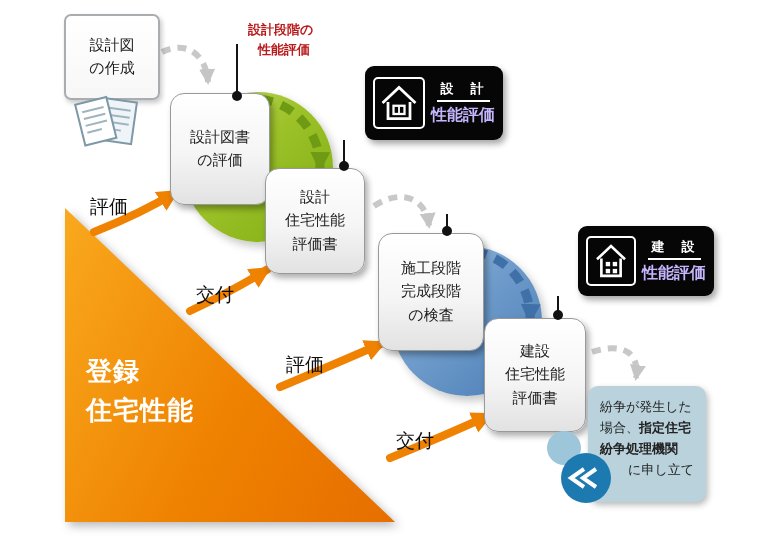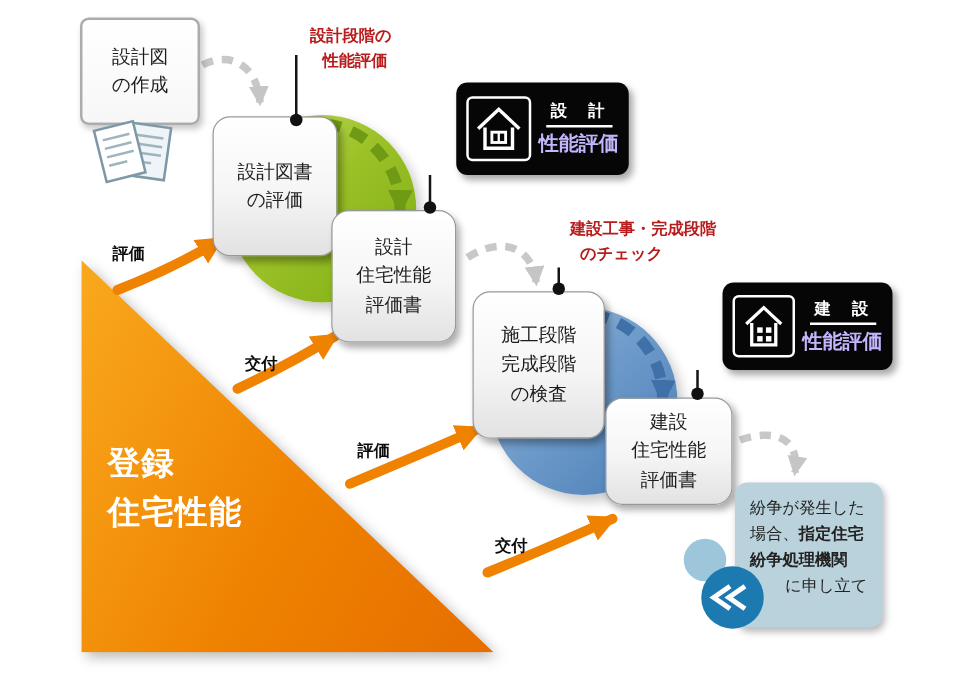--- a/index.html
+++ b/index.html
@@ -171,10 +171,6 @@
   <div class="abs vline" style="left:343px; top:140px; height:22px;"></div>
   <div class="abs dot" style="left:339px; top:161px;"></div>
 
-  <div class="abs callout" style="left:456px; top:174px;">
-    <div>建設工事・完成段階</div>
-    <div style="padding-left:8px;">のチェック</div>
-  </div>
   <div class="abs vline" style="left:446px; top:214px; height:13px;"></div>
   <div class="abs dot" style="left:442px; top:226px;"></div>
 

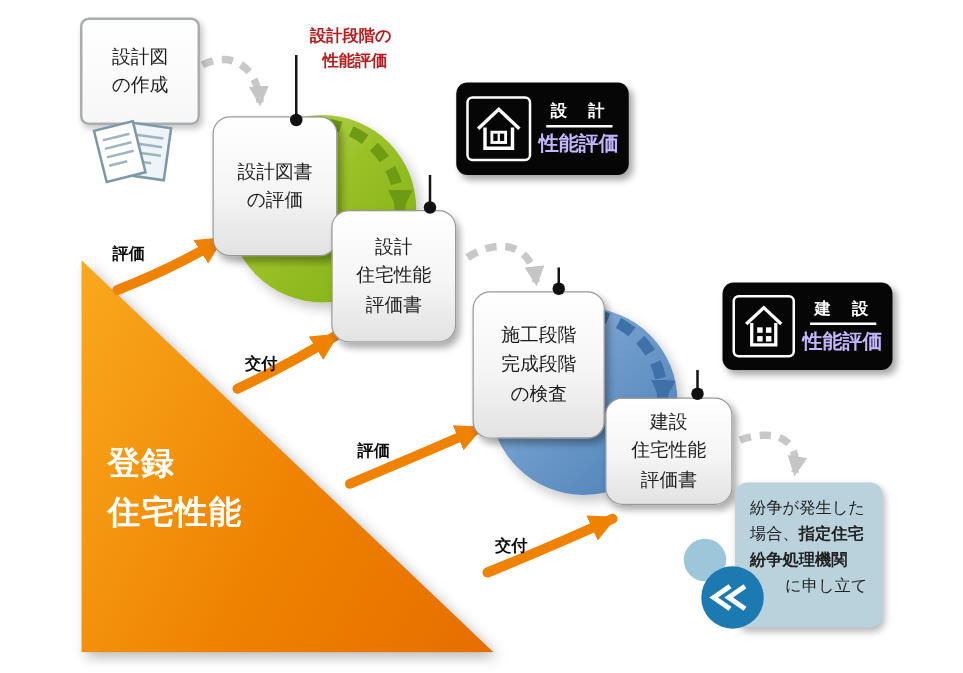--- a/index.html
+++ b/index.html
@@ -31,7 +31,7 @@
   }
   .tri-label { font-size:26px; font-weight:bold; color:#ffffff; line-height:1.5; letter-spacing:1px; }
 
-  .flow-label { font-size:13px; font-weight:bold; color:#0d0d0d; }
+  .flow-label { font-size:19px; font-weight:normal; color:#0d0d0d; }
 
   .callout { font-size:13px; font-weight:bold; color:#b91c1c; line-height:1.5; white-space:nowrap; }
   .vline { width:2px; background:#141414; }

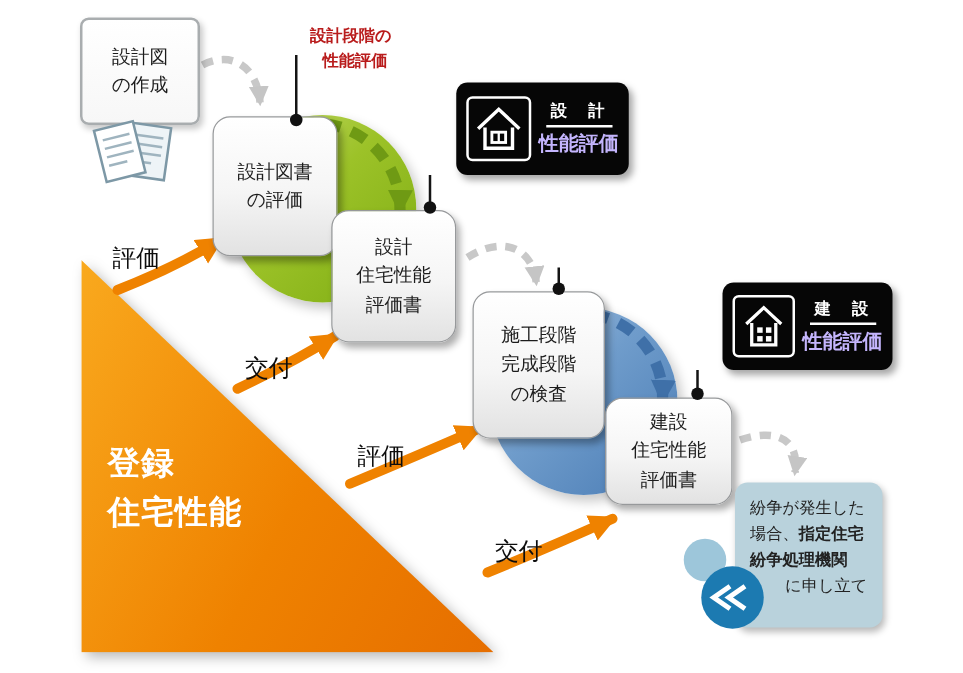--- a/index.html
+++ b/index.html
@@ -141,7 +141,7 @@
     <div>の検査</div>
   </div>
 
-  <div class="abs wbox" style="left:484px; top:318px; width:102px; height:86px;">
+  <div class="abs wbox" style="left:484px; top:318px; width:102px; height:114px;">
     <div>建設</div>
     <div>住宅性能</div>
     <div>評価書</div>

